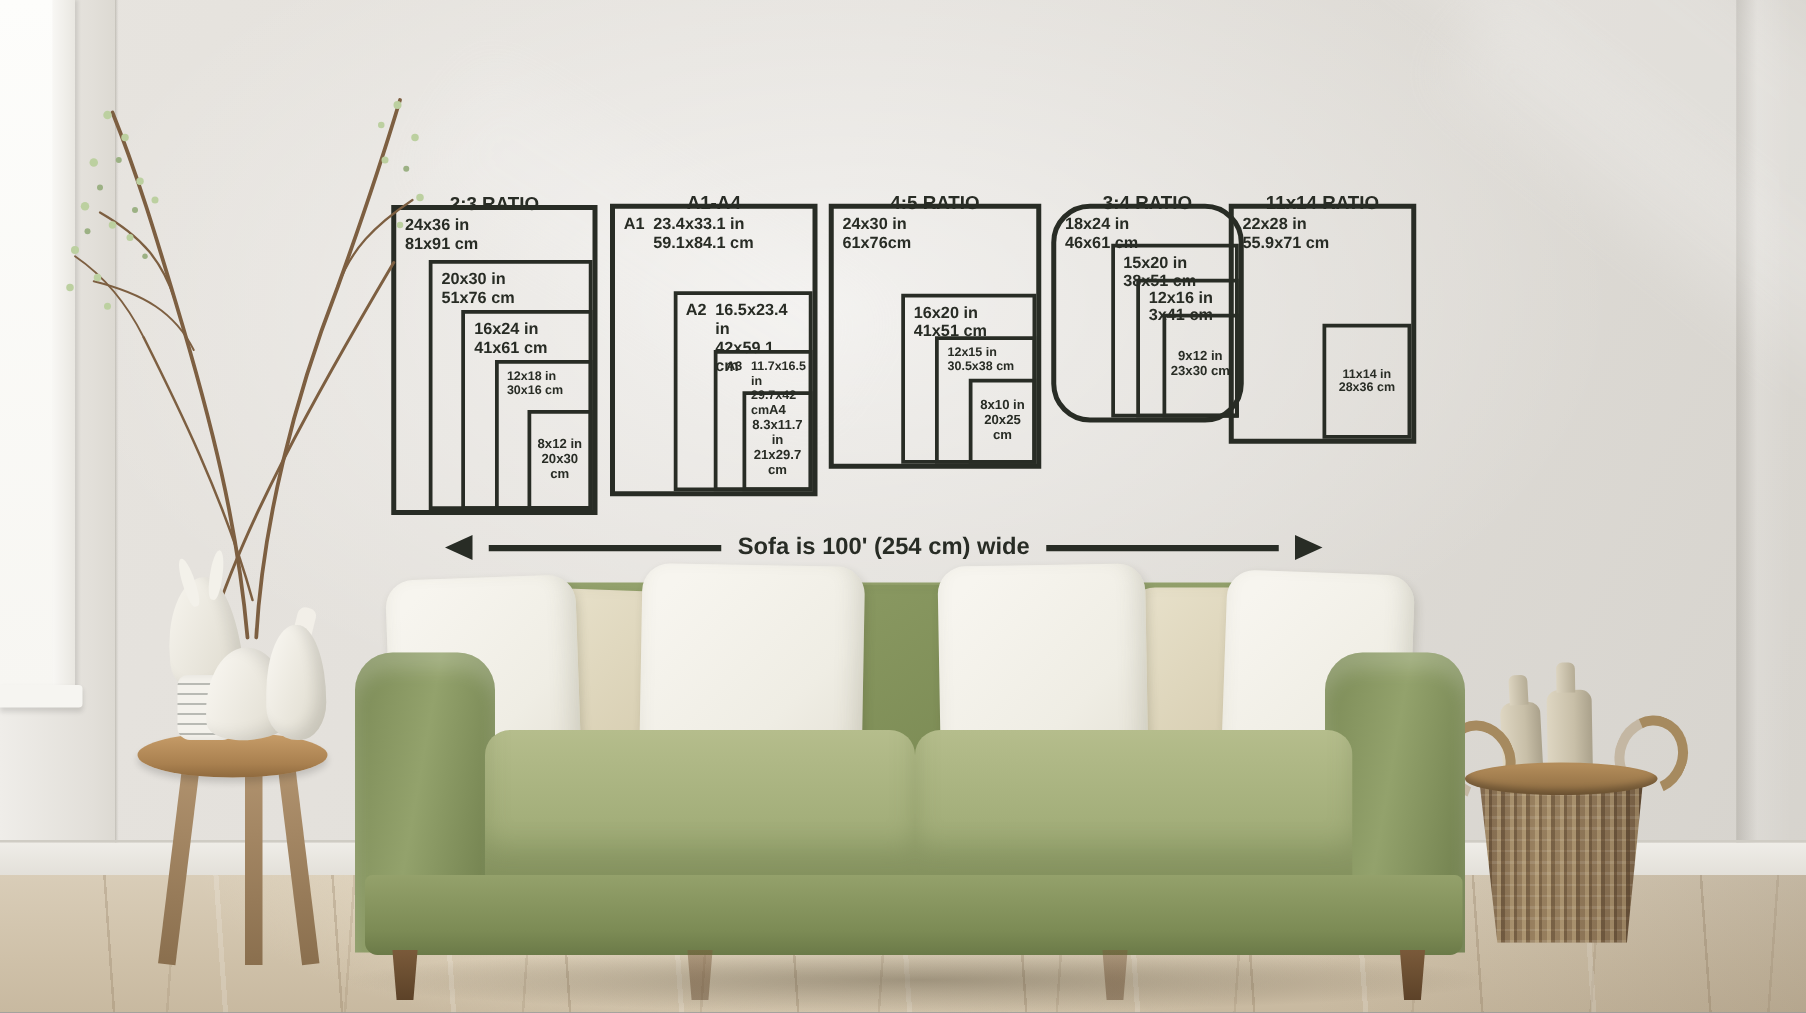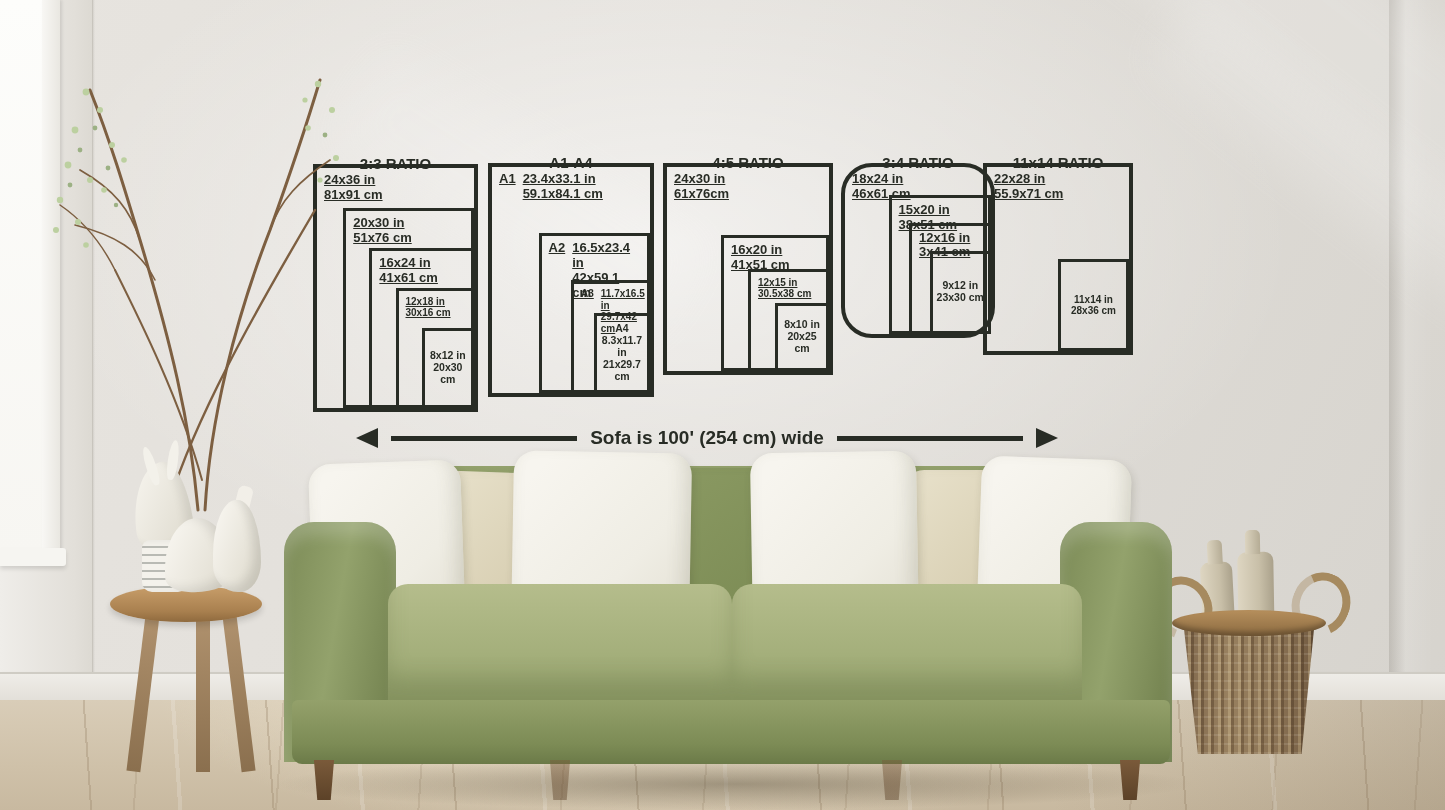--- a/index.html
+++ b/index.html
@@ -41,7 +41,7 @@
     color:var(--ink);font-size:15px;font-weight:bold;white-space:nowrap;margin-top:18px;}
   .size-box{position:absolute;right:0;bottom:0;box-sizing:border-box;border:3px solid var(--ink);}
   .size-label{color:var(--ink);font-weight:bold;font-size:13px;line-height:1.14;}
-  .size-label.top-left{position:absolute;top:0;left:0;padding:5px 7px;display:flex;gap:7px;align-items:flex-start;text-decoration:underline;}
+  .size-label.top-left{position:absolute;top:0;left:0;padding:5px 7px;display:flex;gap:7px;align-items:flex-start;}
   .size-label.center{position:absolute;inset:0;display:flex;flex-direction:column;align-items:center;justify-content:center;text-align:center;padding:2px;}
   .size-label.mid{font-size:10px;} .size-label.tiny{font-size:10.5px;}
   .size-label .pfx{font-weight:bold;}

